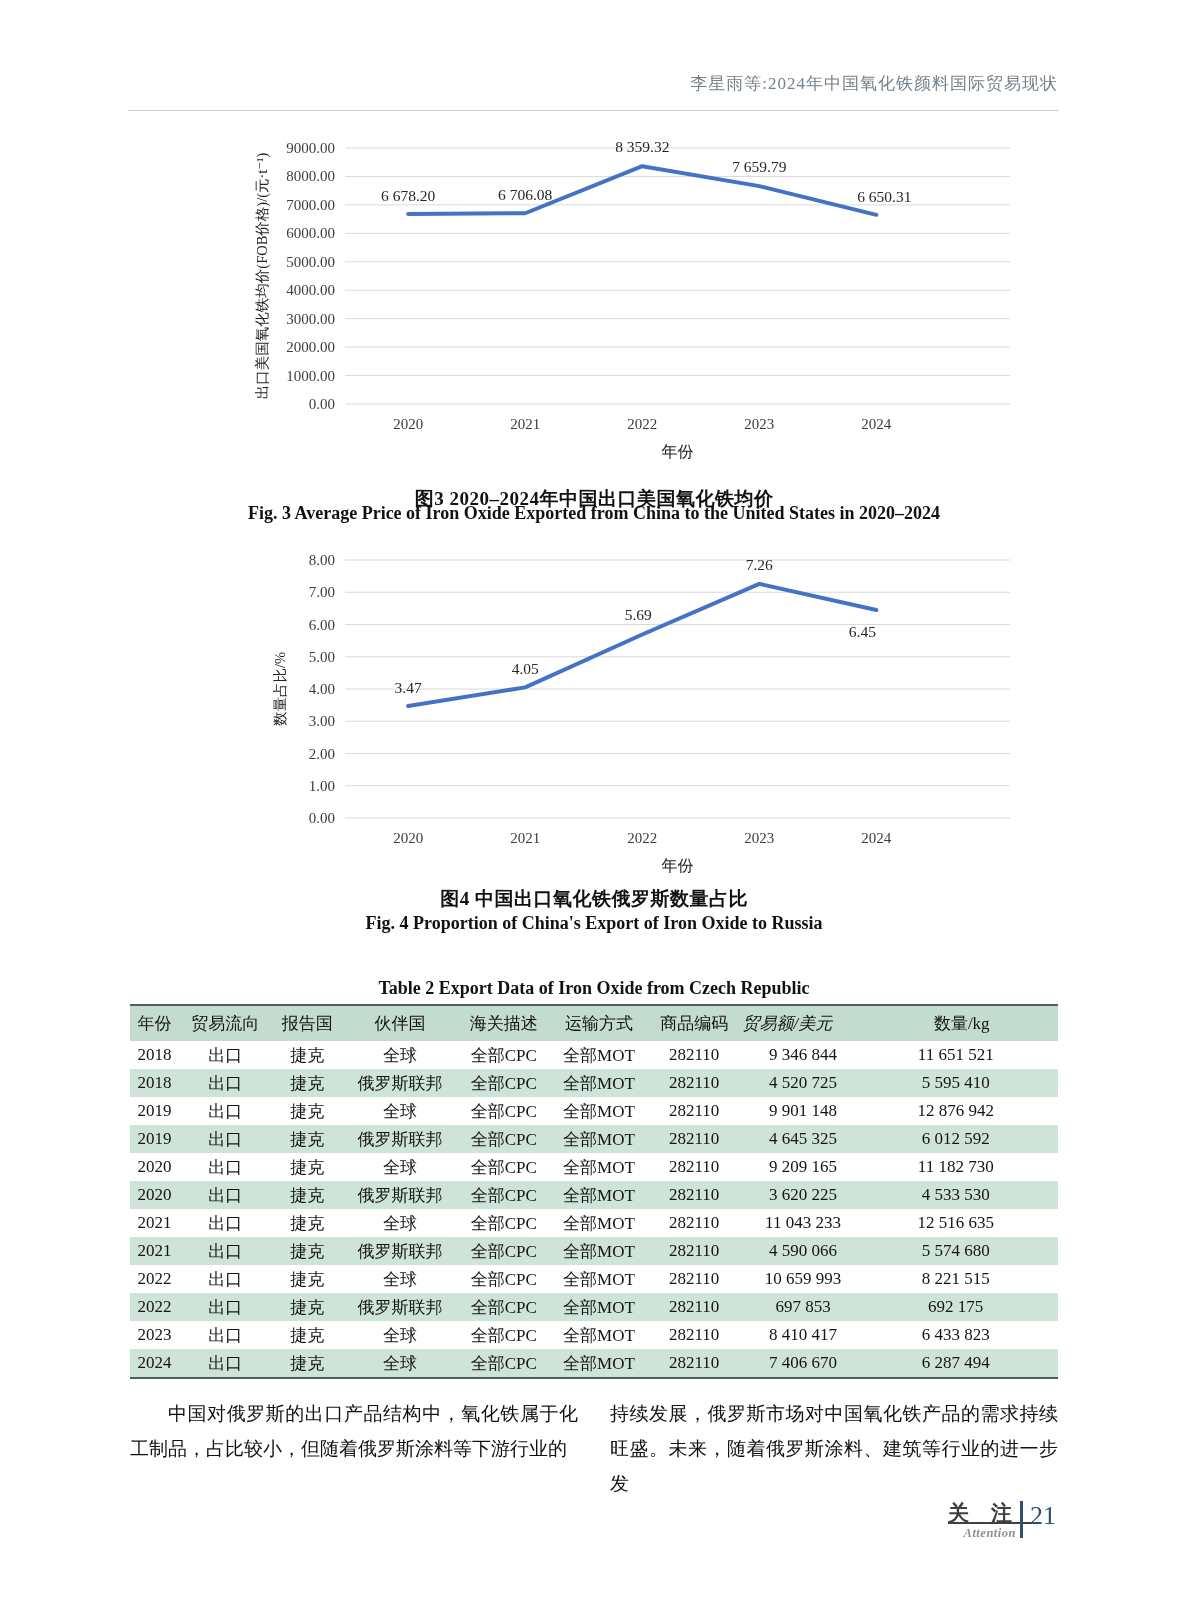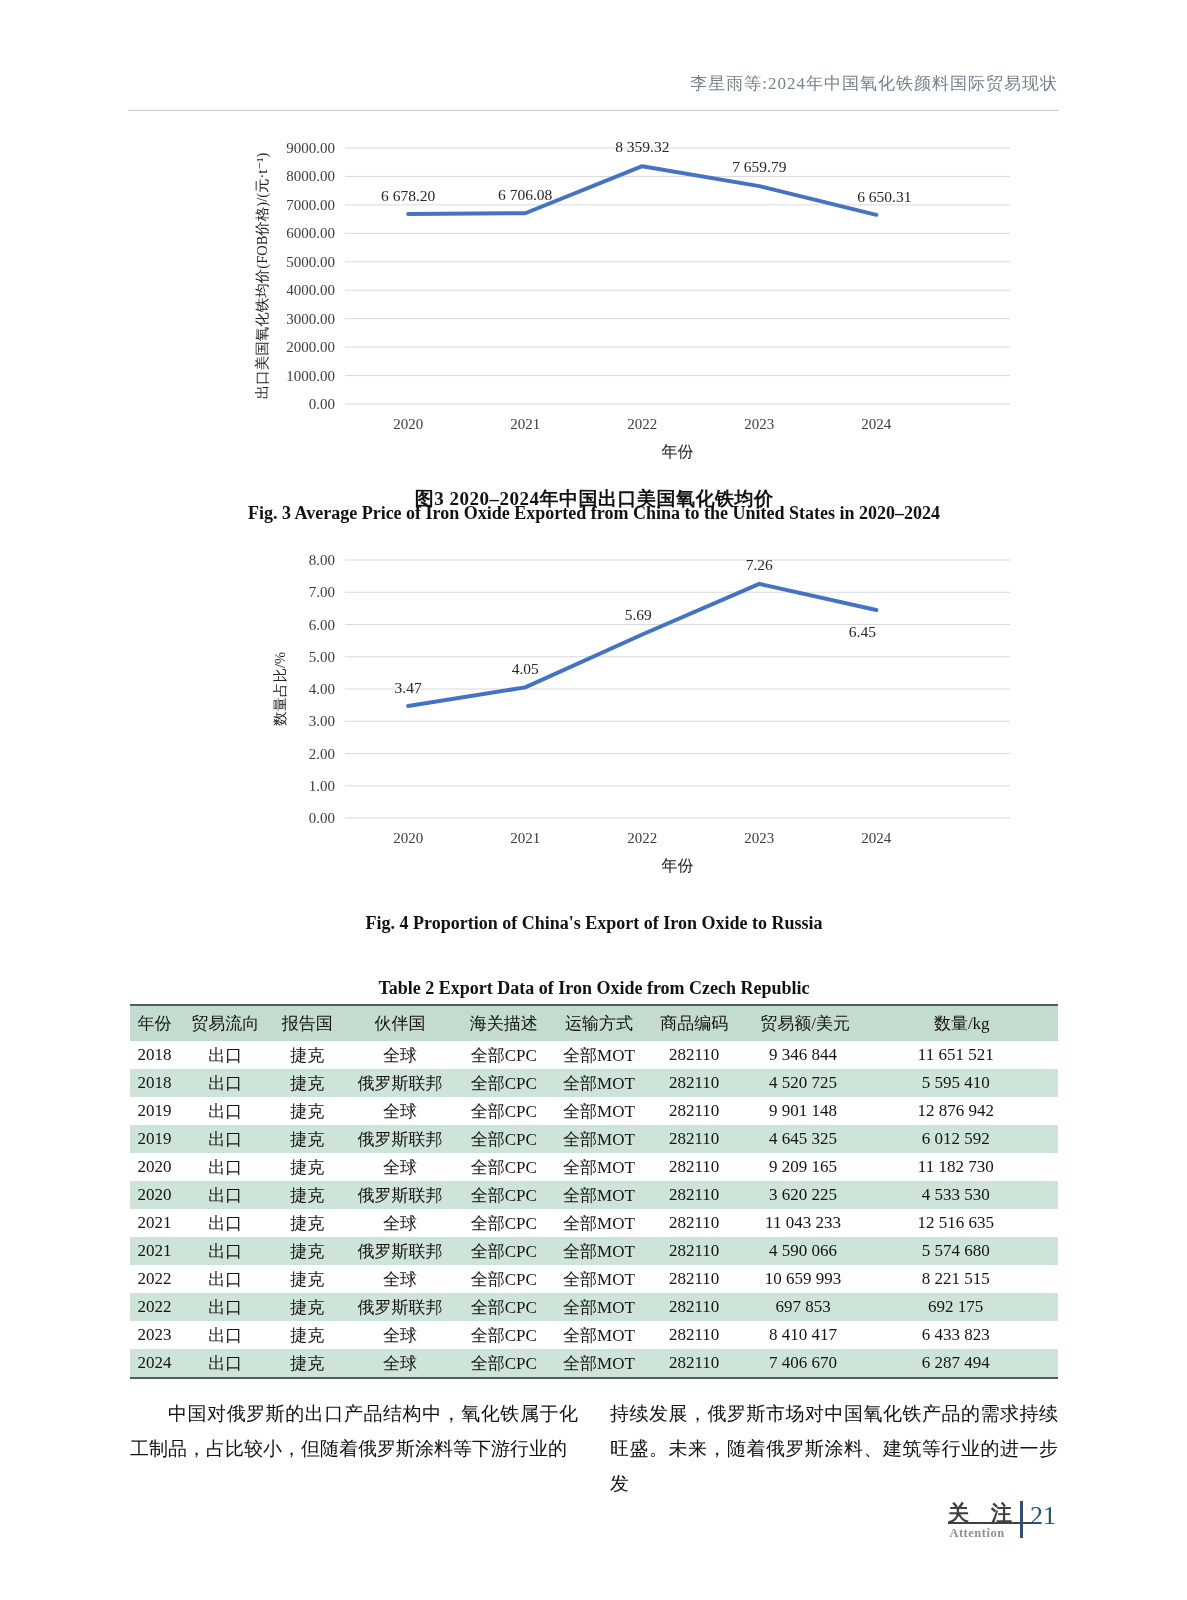--- a/index.html
+++ b/index.html
@@ -152,6 +152,7 @@
           <text x="617.335" y="93.98749999999998" text-anchor="middle">6.45</text>
         </g>
       </svg></div>
+  <div class="caption zh" id="cap4-zh">图4  中国出口氧化铁俄罗斯数量占比</div>
   <div class="caption en" id="cap4-en">Fig. 4  Proportion of China's Export of Iron Oxide to Russia</div>
 
   <div class="caption en" id="tab2-en">Table 2  Export Data of Iron Oxide from Czech Republic</div>

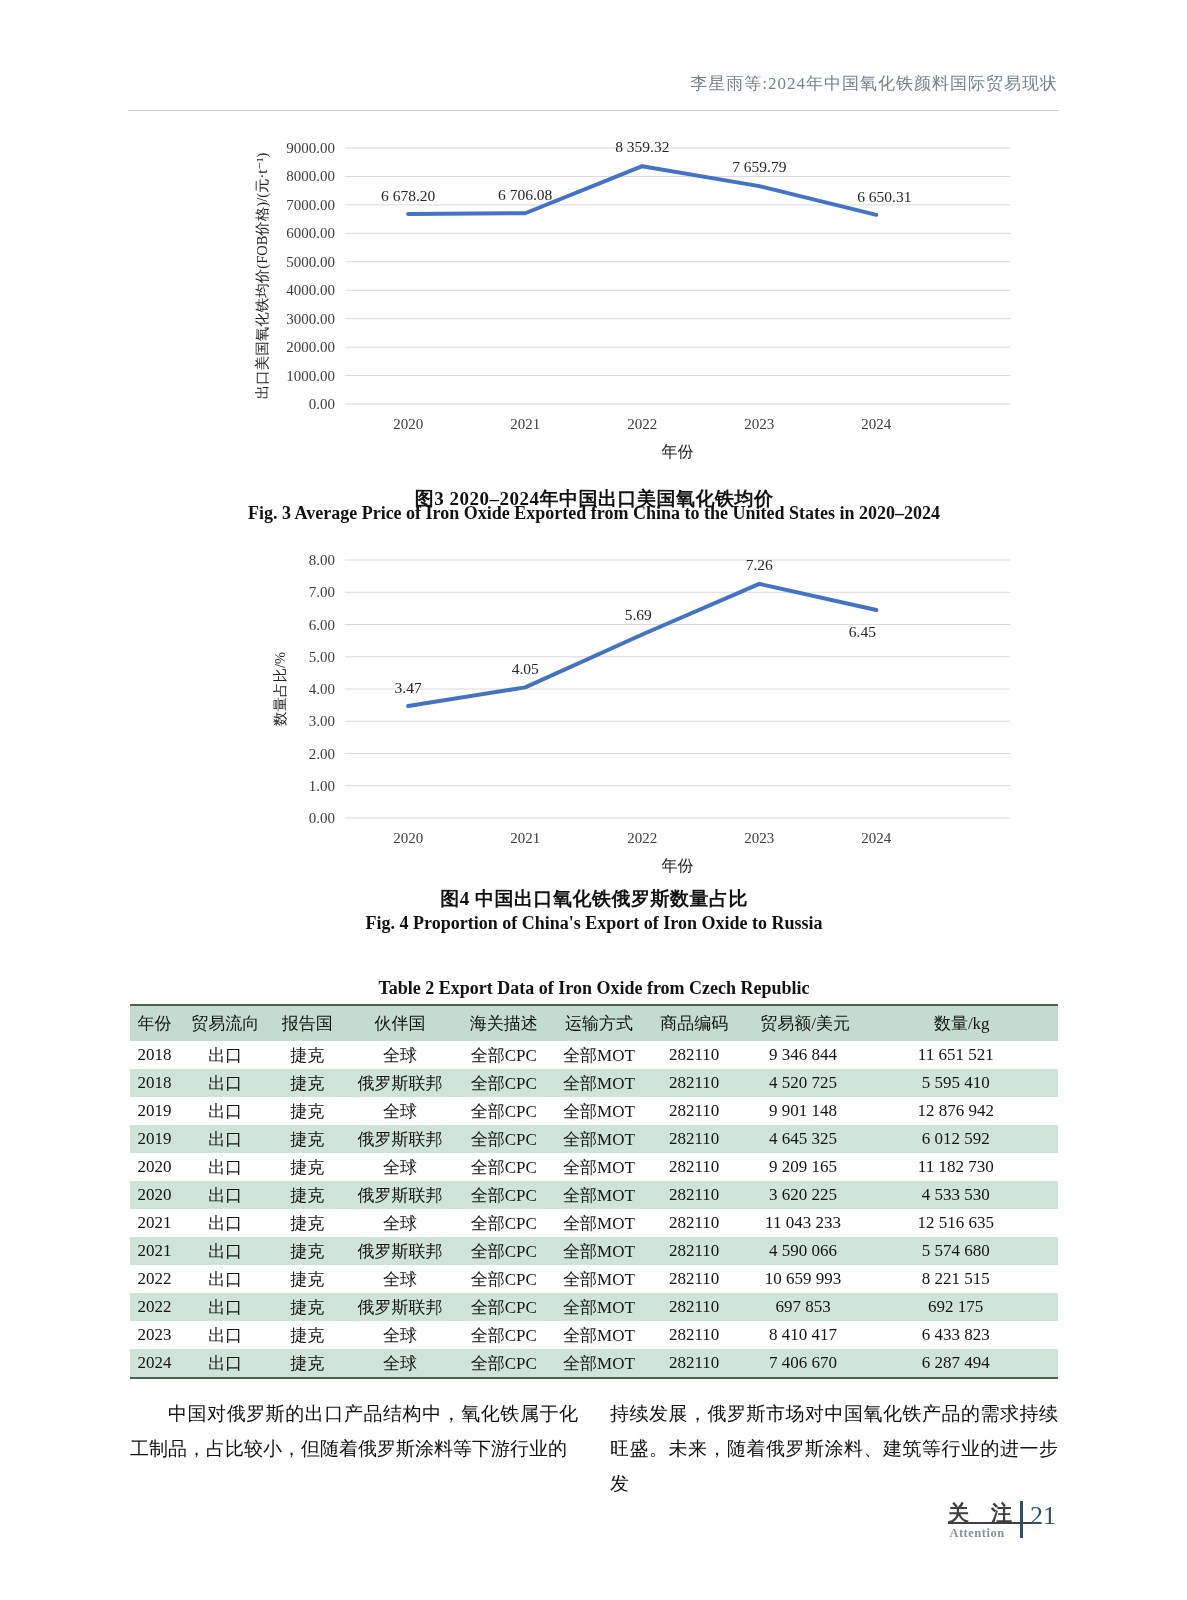--- a/index.html
+++ b/index.html
@@ -37,7 +37,7 @@
   table.data-table th.num,table.data-table td.num{text-align:center;}
   table.data-table th.c7,table.data-table td.c7{padding-right:34px;}
   table.data-table th.c8,table.data-table td.c8{padding-right:46px;}
-  table.data-table th.c7{text-align:center;padding-right:30px;}
+  table.data-table th.c7{text-align:left;padding-right:30px;font-style:italic;}
   table.data-table th.c8{text-align:center;padding-right:34px;}
   .bodycol{
     position:absolute;top:1396px;width:448px;font-size:19px;line-height:35px;

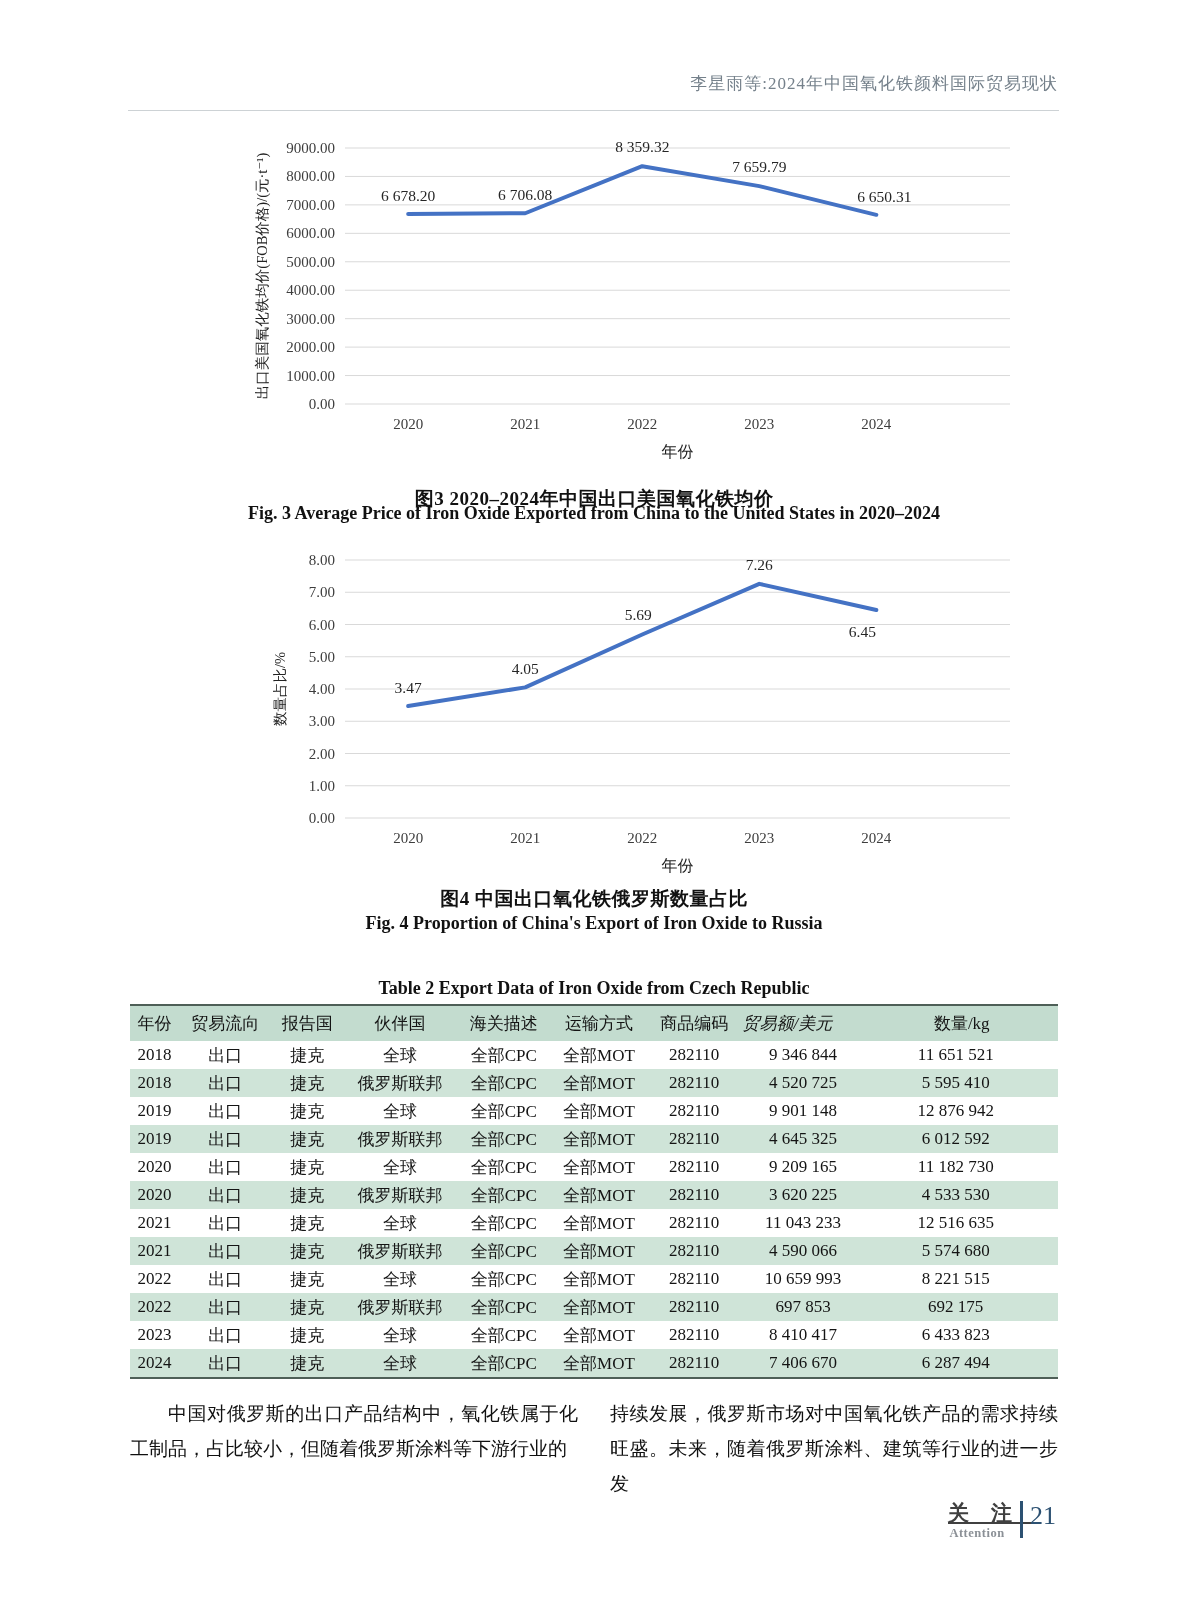--- a/index.html
+++ b/index.html
@@ -50,8 +50,8 @@
     color:#404040;letter-spacing:22px;white-space:nowrap;text-decoration:underline;
   }
   .footer-en{
-    position:absolute;left:938px;top:1526px;width:78px;text-align:center;
-    font-size:12.5px;font-weight:bold;color:#8b9096;letter-spacing:0.5px;
+    position:absolute;left:938px;top:1526px;width:78px;text-align:right;
+    font-size:12.5px;font-weight:bold;color:#8b9096;letter-spacing:0.5px;font-style:italic;
   }
   .footer-bar{position:absolute;left:1020px;top:1501px;width:3px;height:37px;background:#2c5172;}
   .footer-page{position:absolute;left:1030px;top:1501px;font-size:26px;color:#2c5172;}

